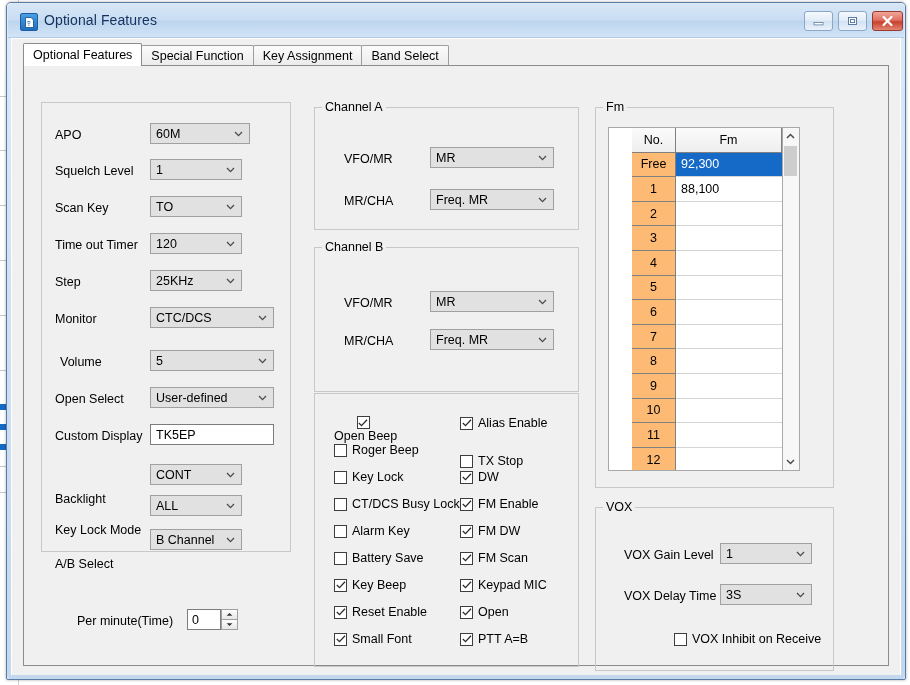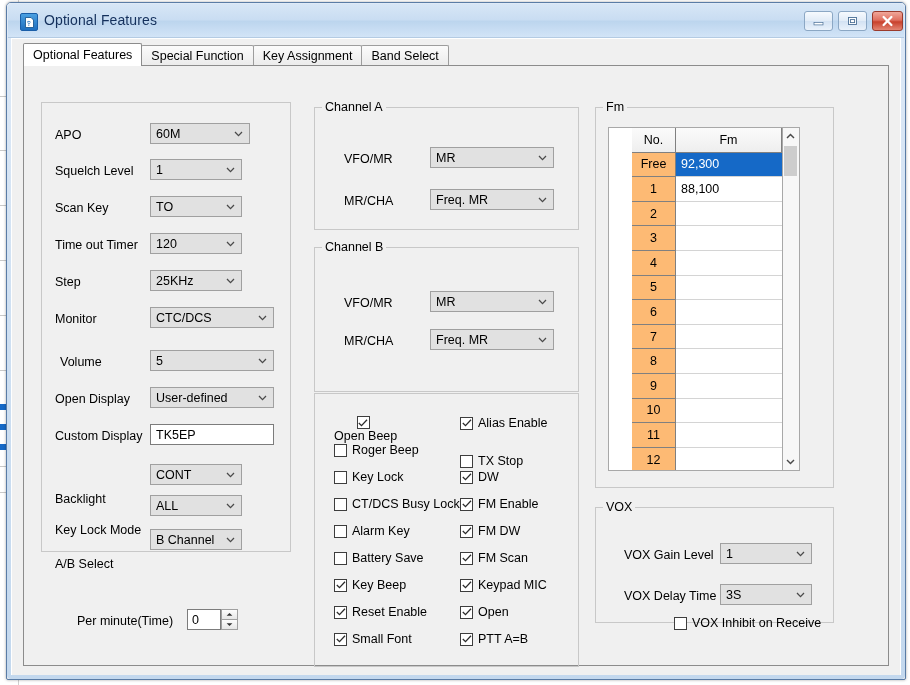--- a/index.html
+++ b/index.html
@@ -408,7 +408,7 @@
           </span>
       </div>
 
-      <div class="lbl" style="left:31px; top:326px;">Open Display</div>
+      <div class="lbl" style="left:31px; top:326px;">Open Select</div>
       <div class="combo" style="left:126px; top:321px; width:124px;">
         <span class="cval">User-defined</span>
         <span class="carrow">

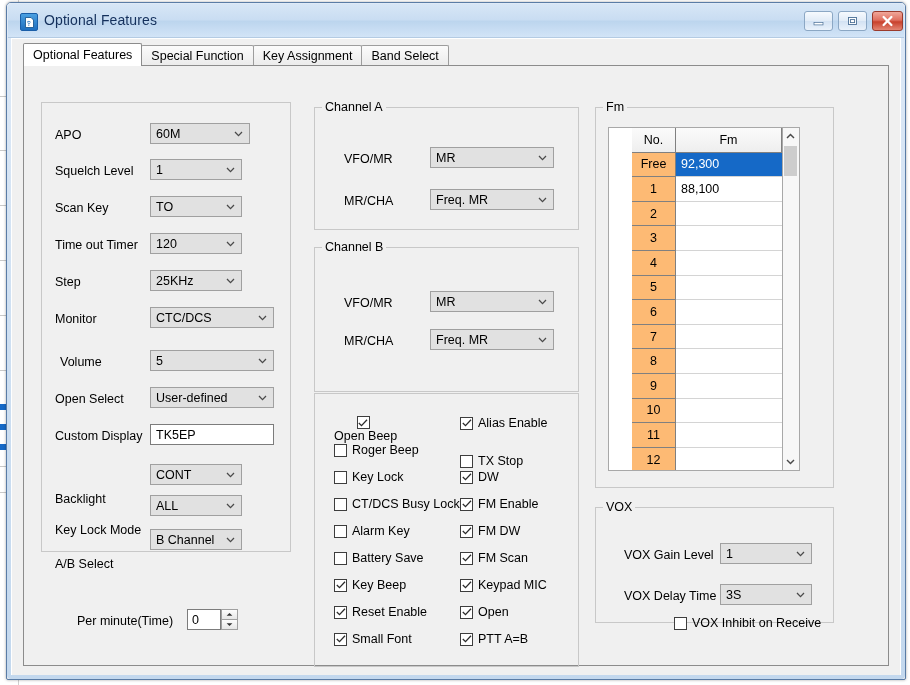--- a/index.html
+++ b/index.html
@@ -718,7 +718,7 @@
         </div>
       </div>
 
-      <div class="grp" style="left:571px; top:441px; width:239px; height:116px;">
+      <div class="grp" style="left:571px; top:441px; width:239px; height:164px;">
         <span class="legend">VOX</span>
       </div>
       <div class="lbl" style="left:600px; top:482px;">VOX Gain Level</div>

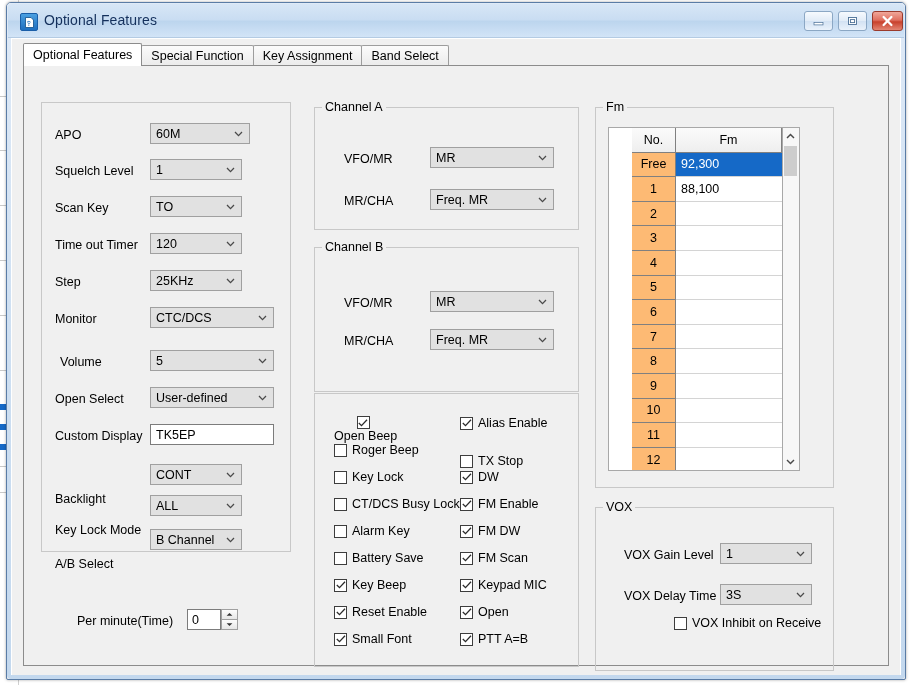--- a/index.html
+++ b/index.html
@@ -739,7 +739,7 @@
             </svg>
           </span>
       </div>
-      <div class="cb" style="left:650px; top:550px;">
+      <div class="cb" style="left:650px; top:566px;">
         <span class="box"></span>
         <span>VOX Inhibit on Receive</span>
       </div>

